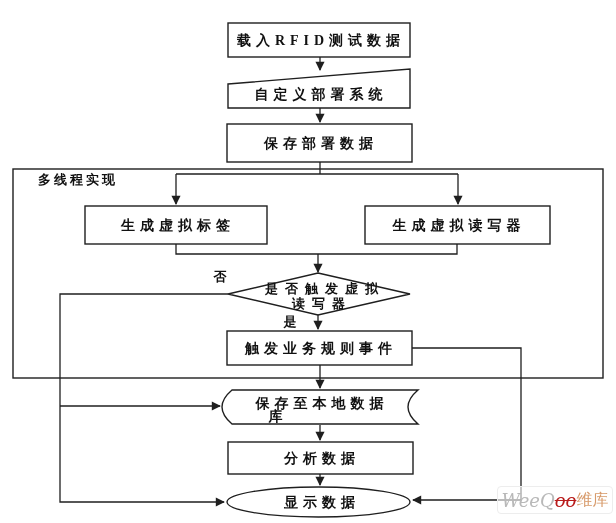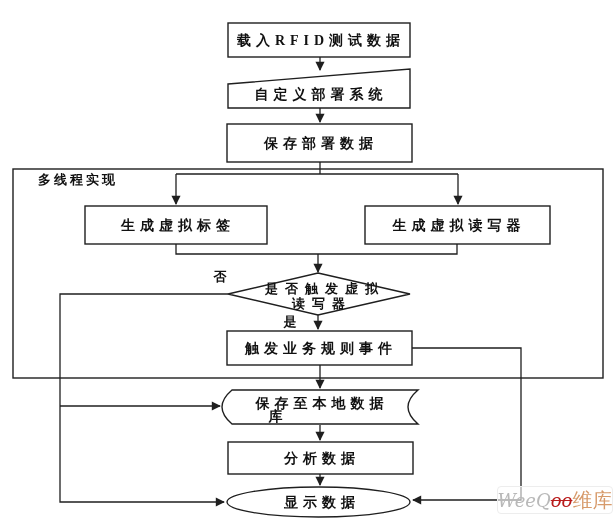--- a/index.html
+++ b/index.html
@@ -118,7 +118,7 @@
   <div class="watermark">
     <span style="color:#b9b9b9;">WeeQ</span>
       <span style="color:#b91c1c;text-decoration:line-through;">oo</span>
-      <span style="color:#d79a6a;font-style:normal;font-size:20px;">维库</span>
+      <span style="color:#d79a6a;font-style:normal;font-size:16px;">维库</span>
   </div>
 </div>
 

